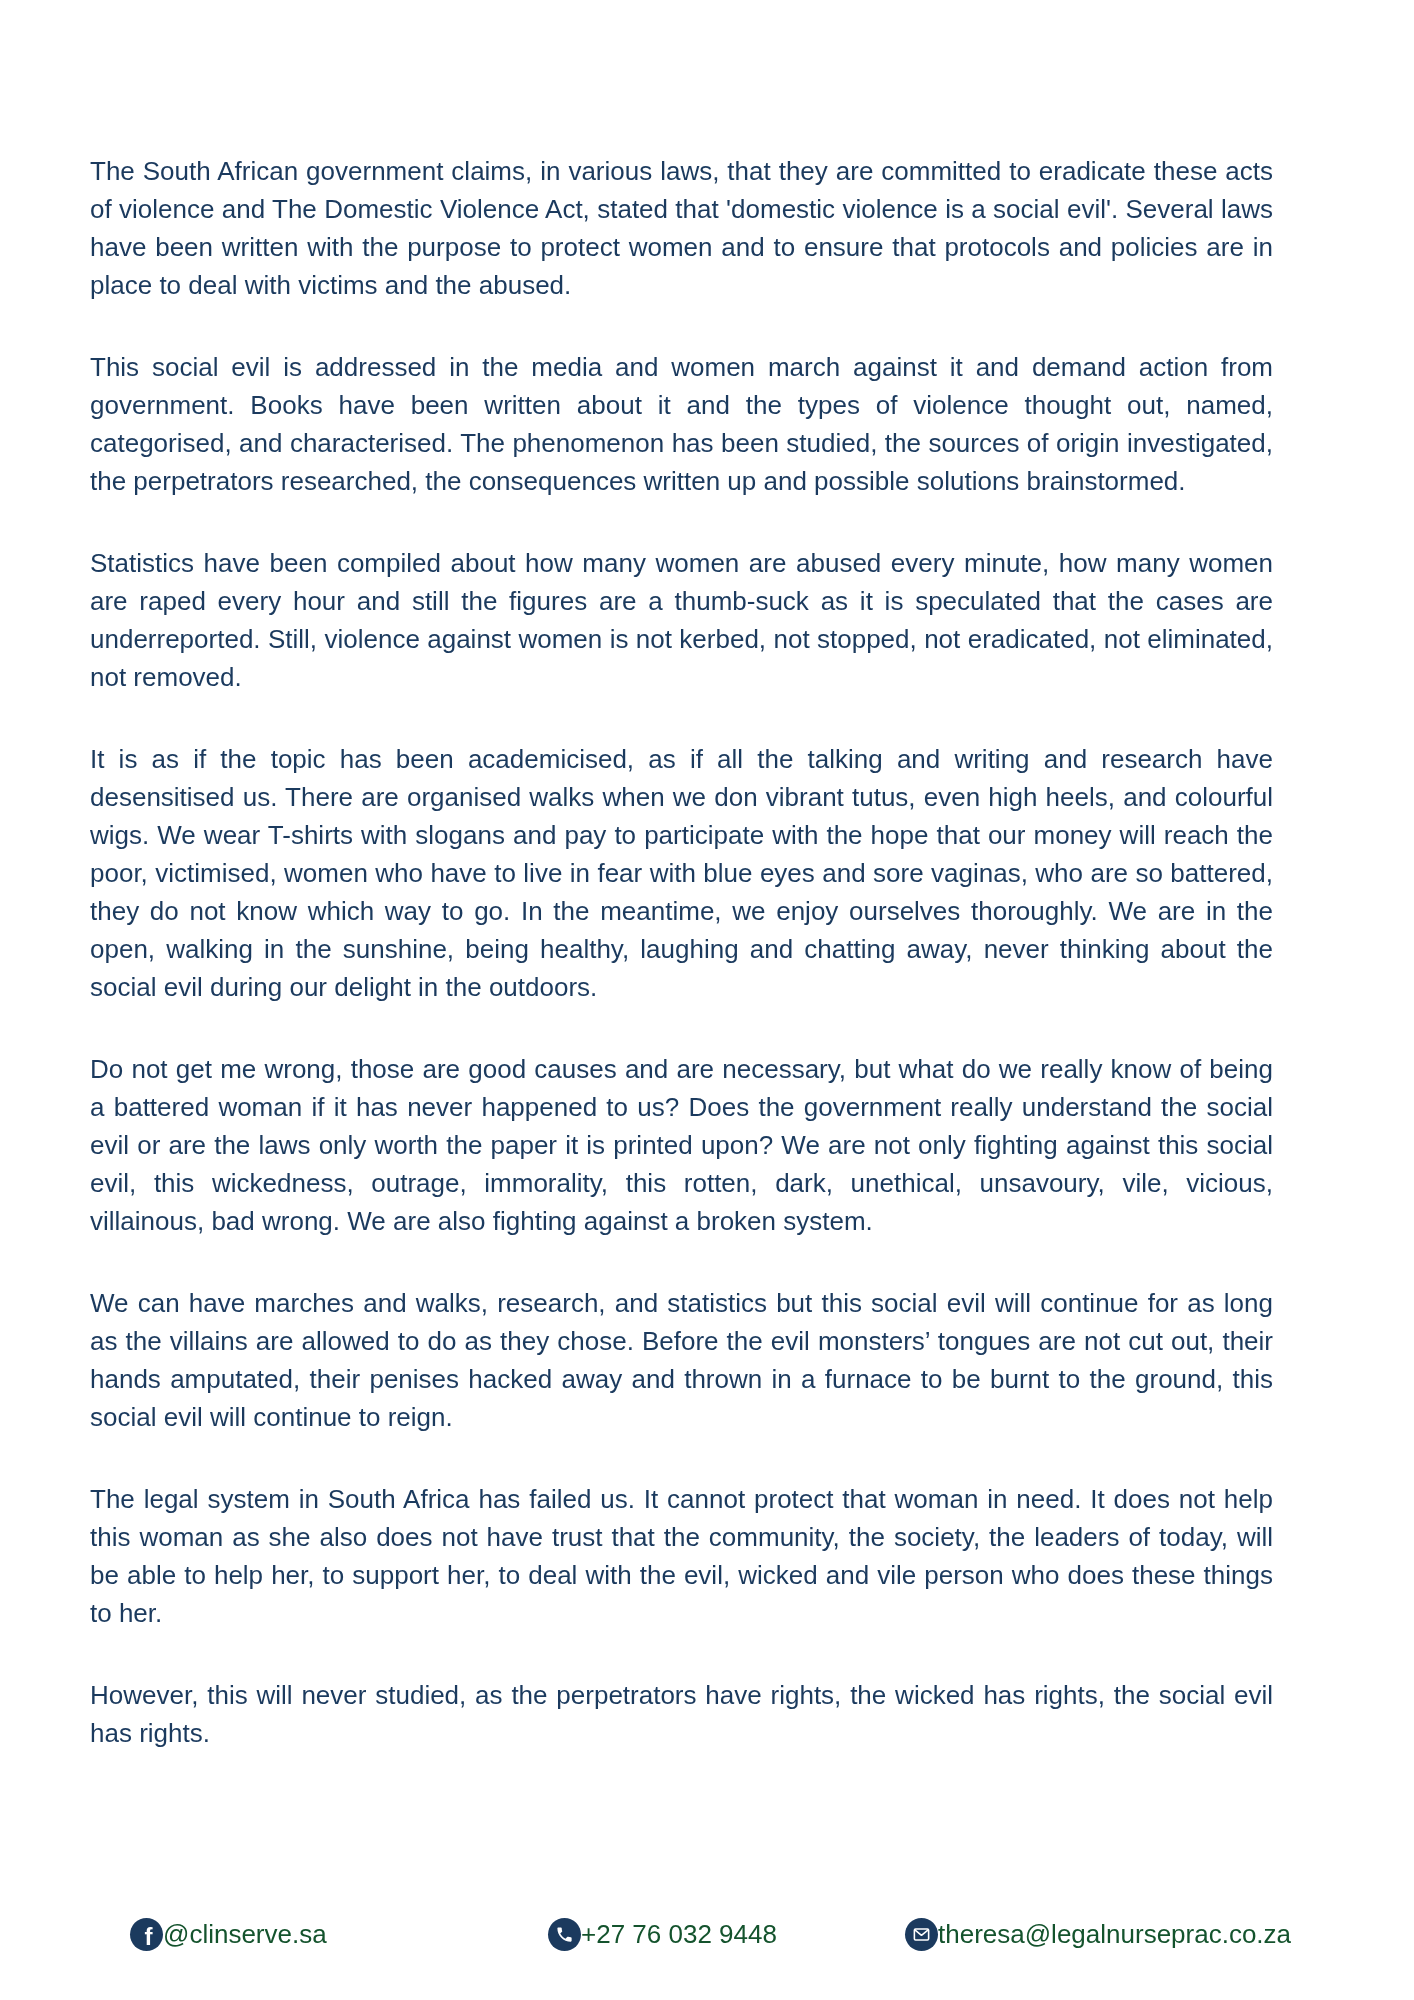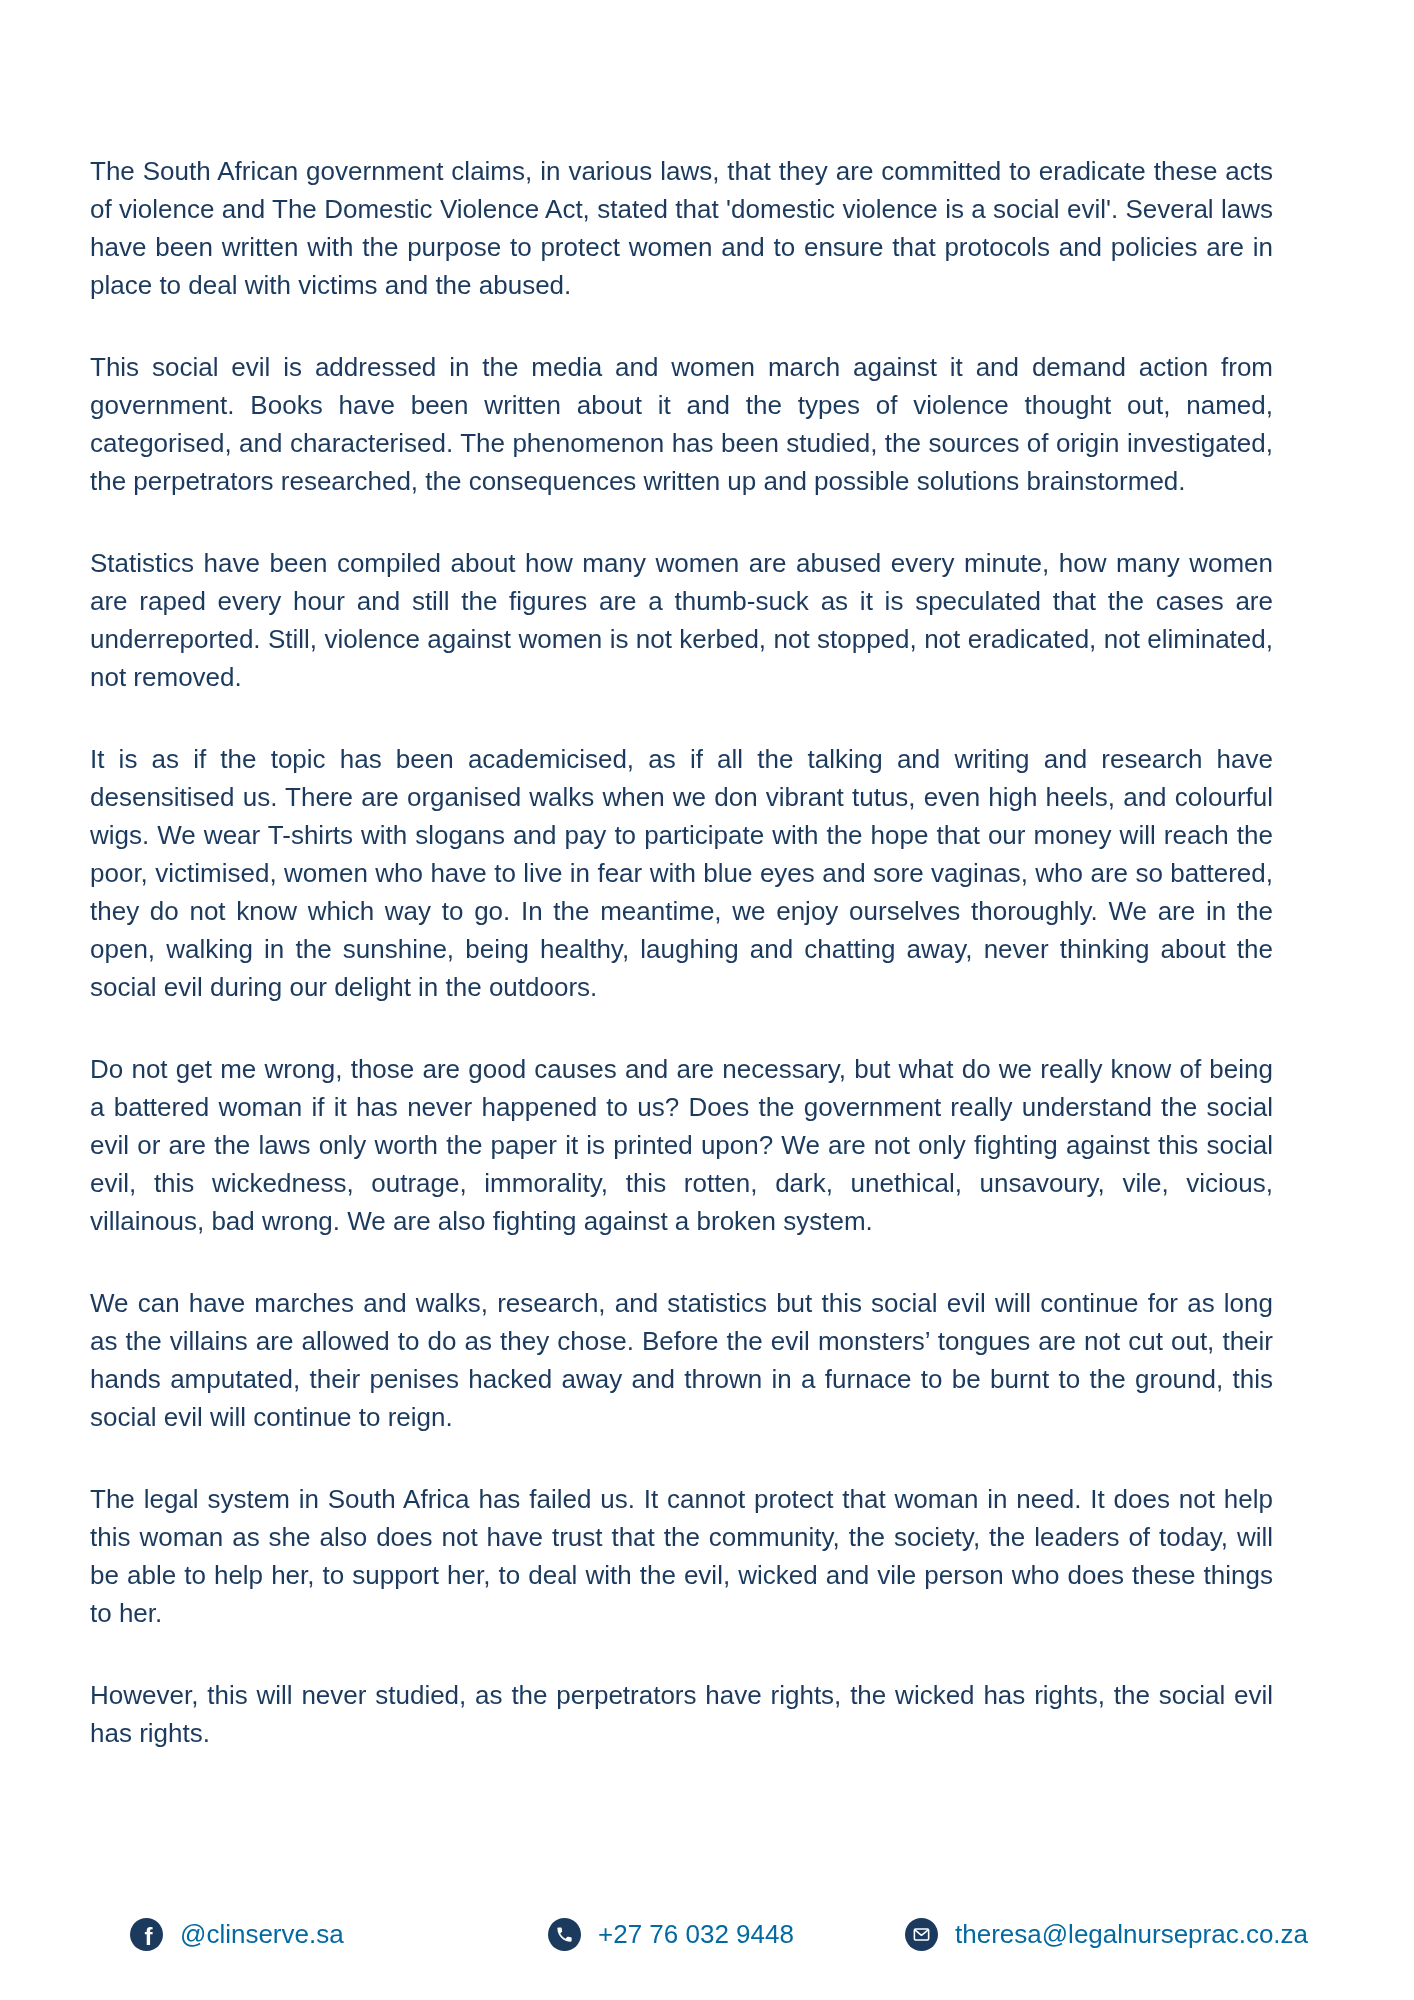--- a/index.html
+++ b/index.html
@@ -69,8 +69,7 @@
   }
   .contact-label {
     font-size: 26px;
-    color: #0369a1;
-    margin-left: 17px;
+    color: #14532d;
     white-space: nowrap;
   }
 </style>

